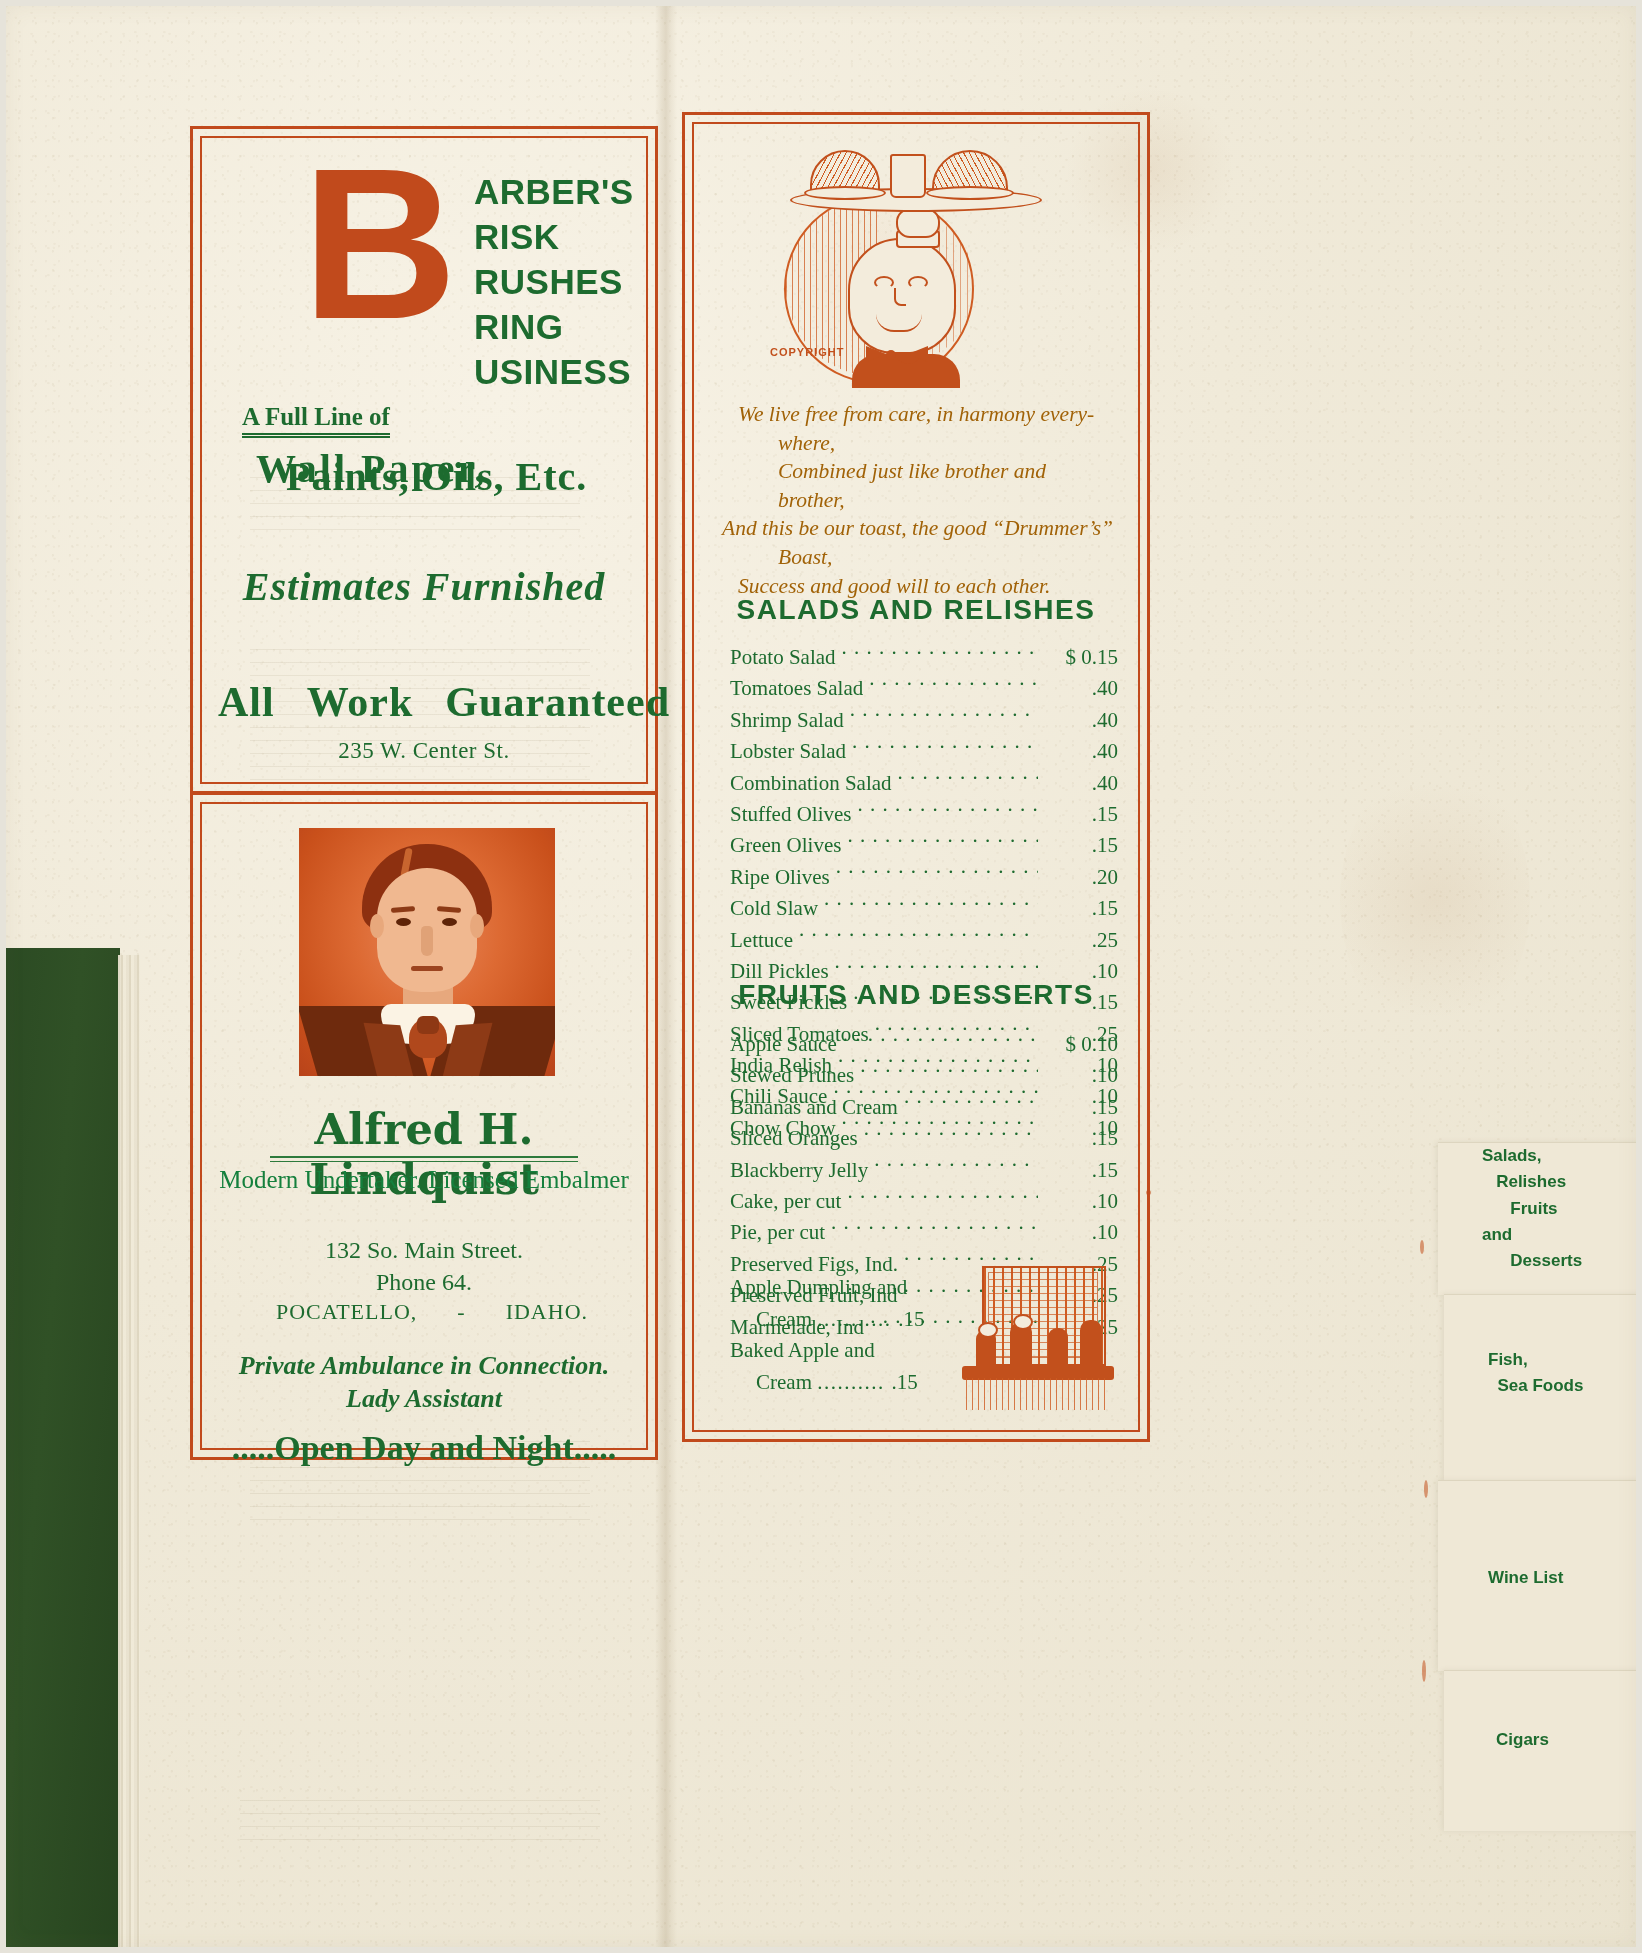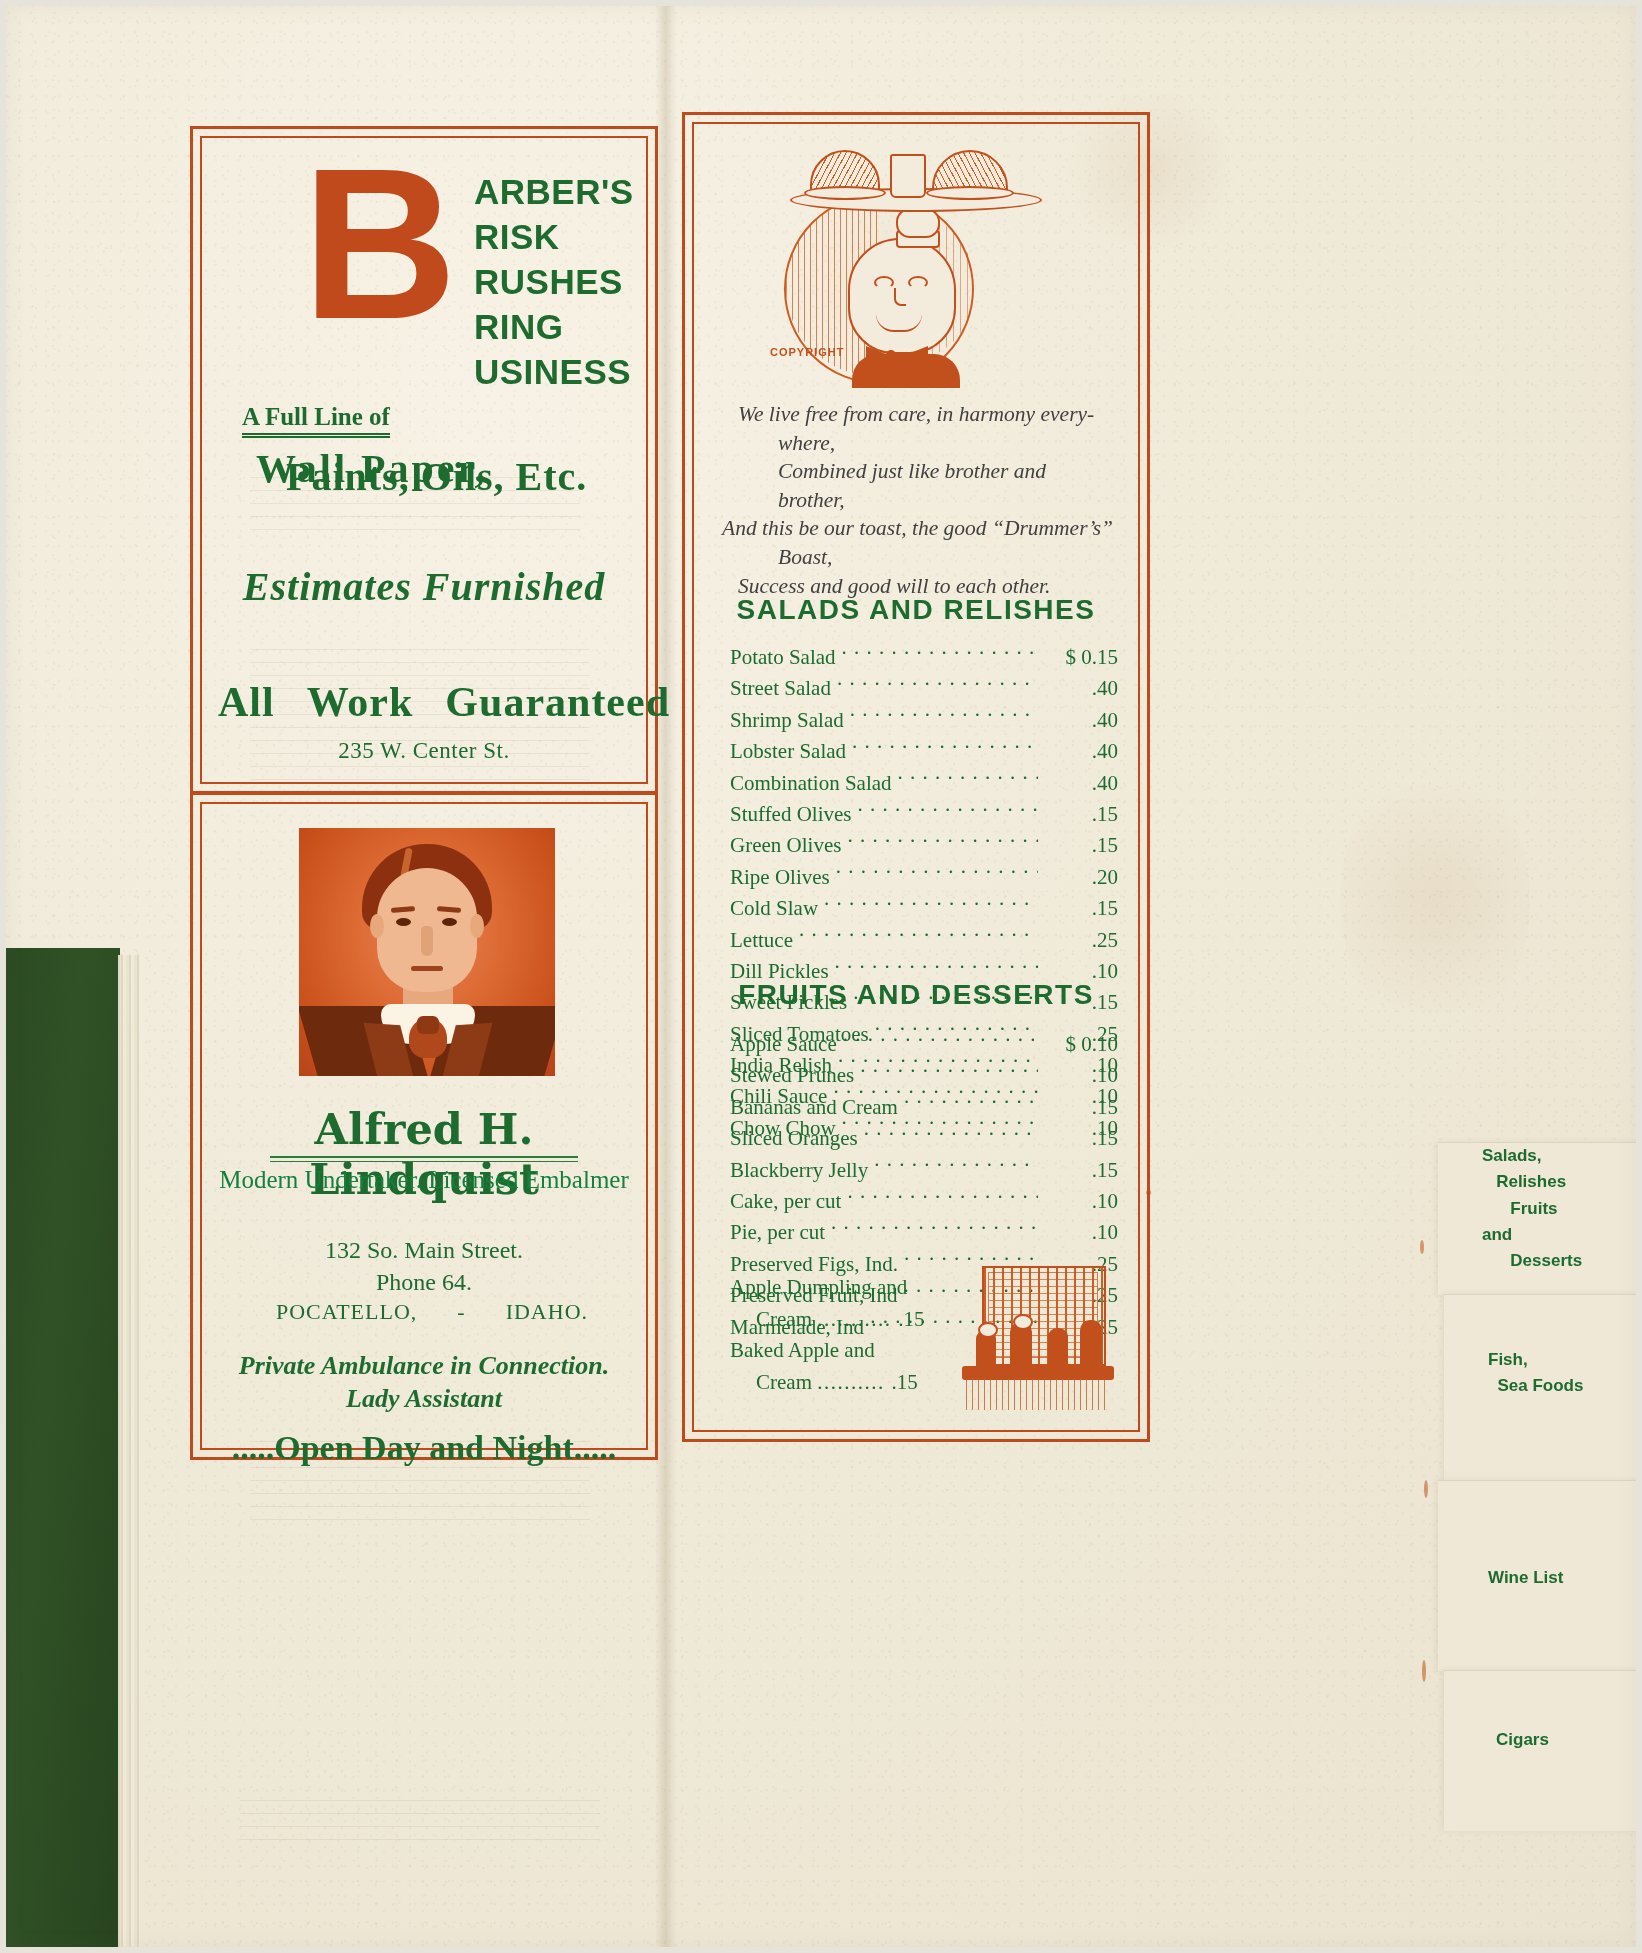--- a/index.html
+++ b/index.html
@@ -277,7 +277,7 @@
   .poem{
     position:absolute;left:28px;right:22px;top:276px;
     font-family:"Liberation Serif", serif;font-style:italic;
-    font-size:21.5px;line-height:1.33;color:#404040;
+    font-size:21.5px;line-height:1.33;color:#a16207;
   }
   .poem .l{display:block;white-space:pre-wrap;}
   .poem .i1{padding-left:16px;}

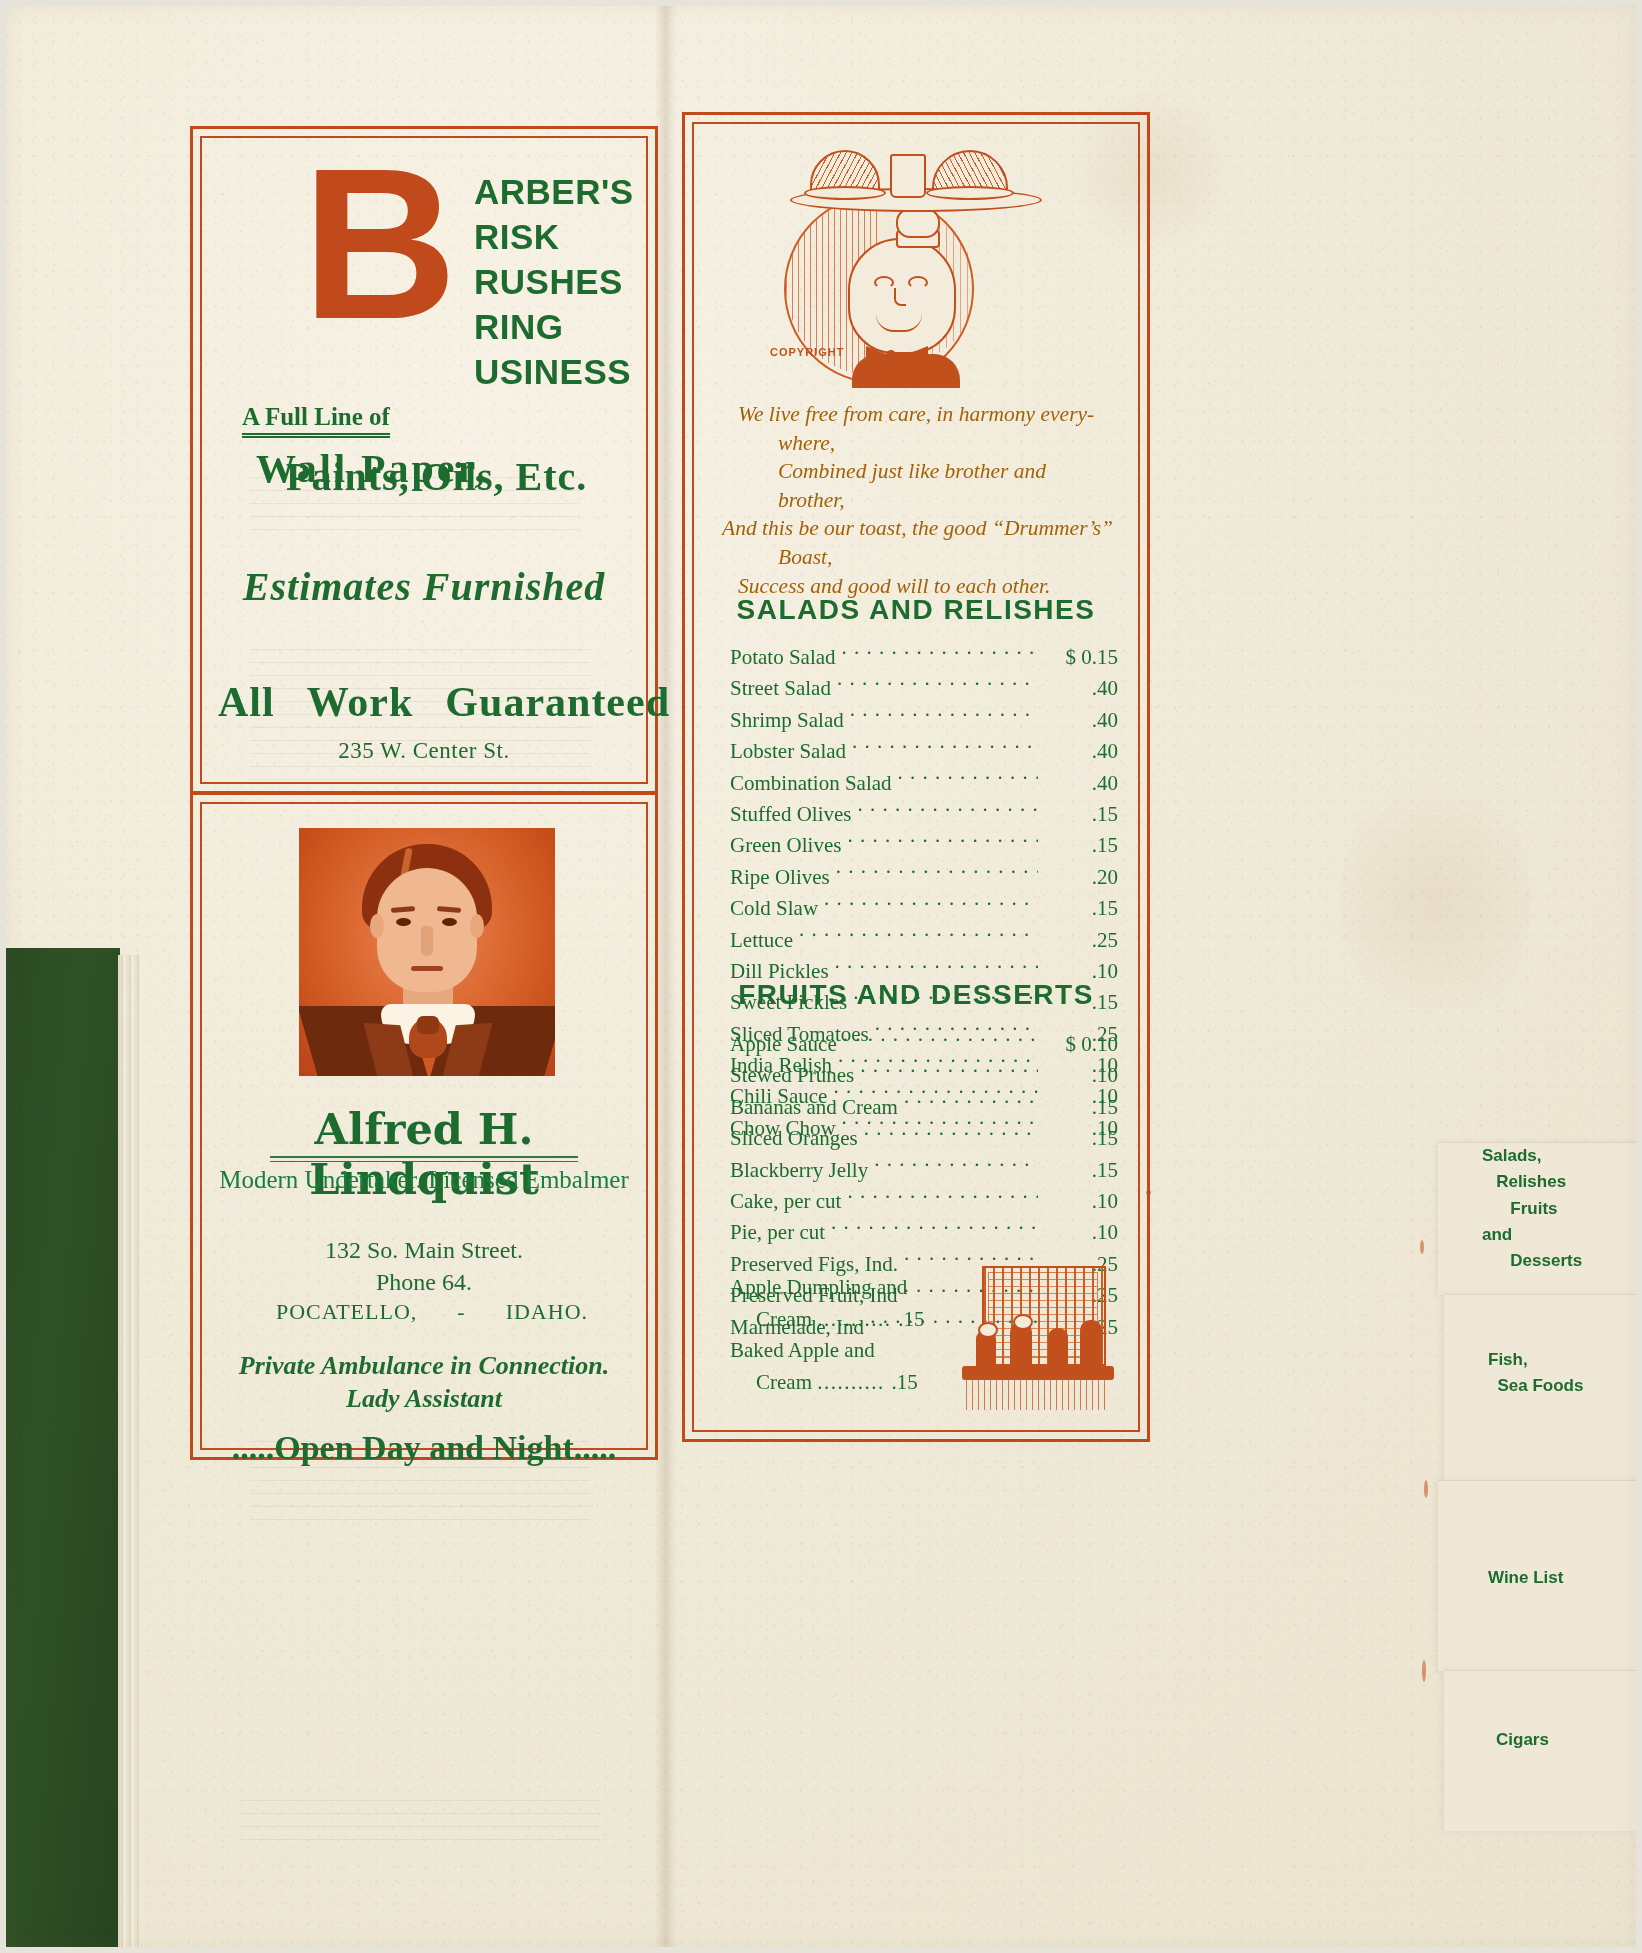--- a/index.html
+++ b/index.html
@@ -484,7 +484,7 @@
             <span class="m-price">$ 0.15</span>
           </div>
           <div class="m-row">
-            <span class="m-name">Street Salad</span>
+            <span class="m-name">Tomatoes Salad</span>
             <span class="m-dots"></span>
             <span class="m-price">.40</span>
           </div>

